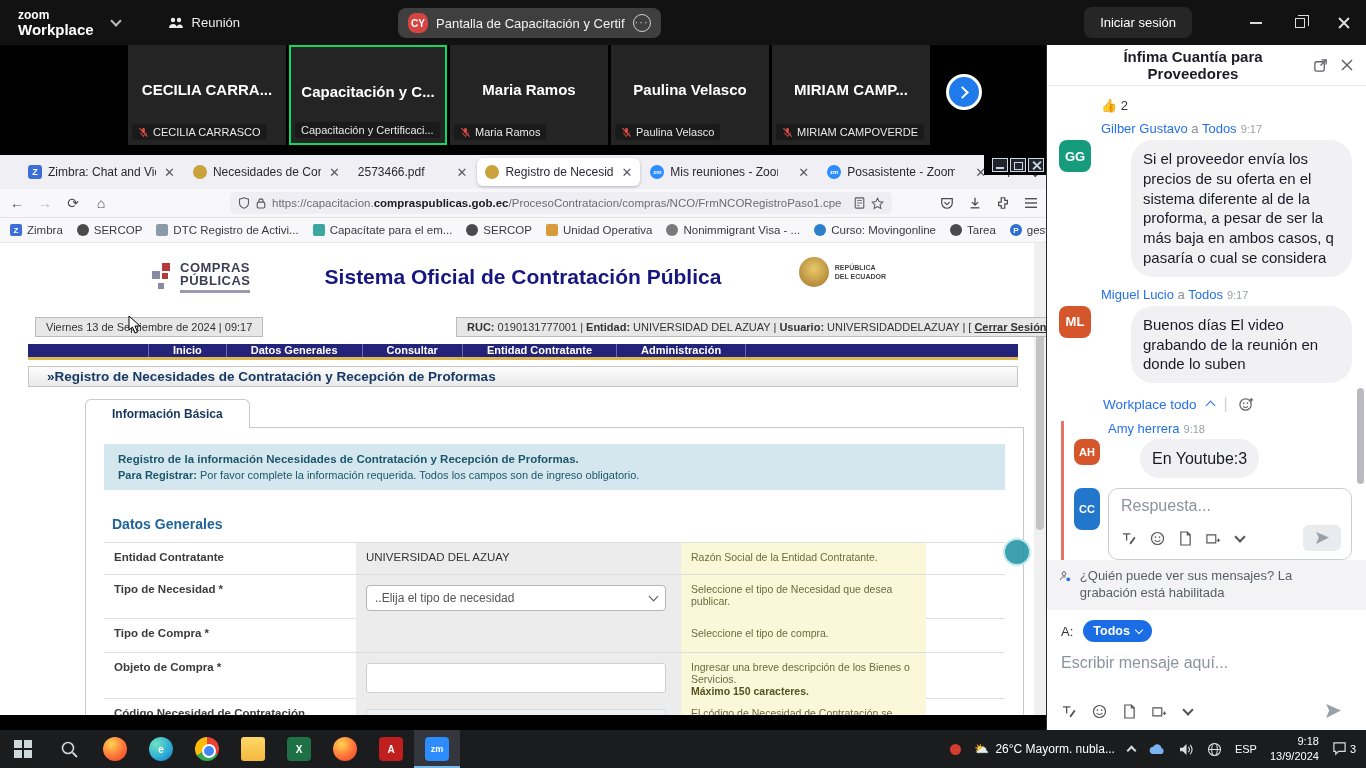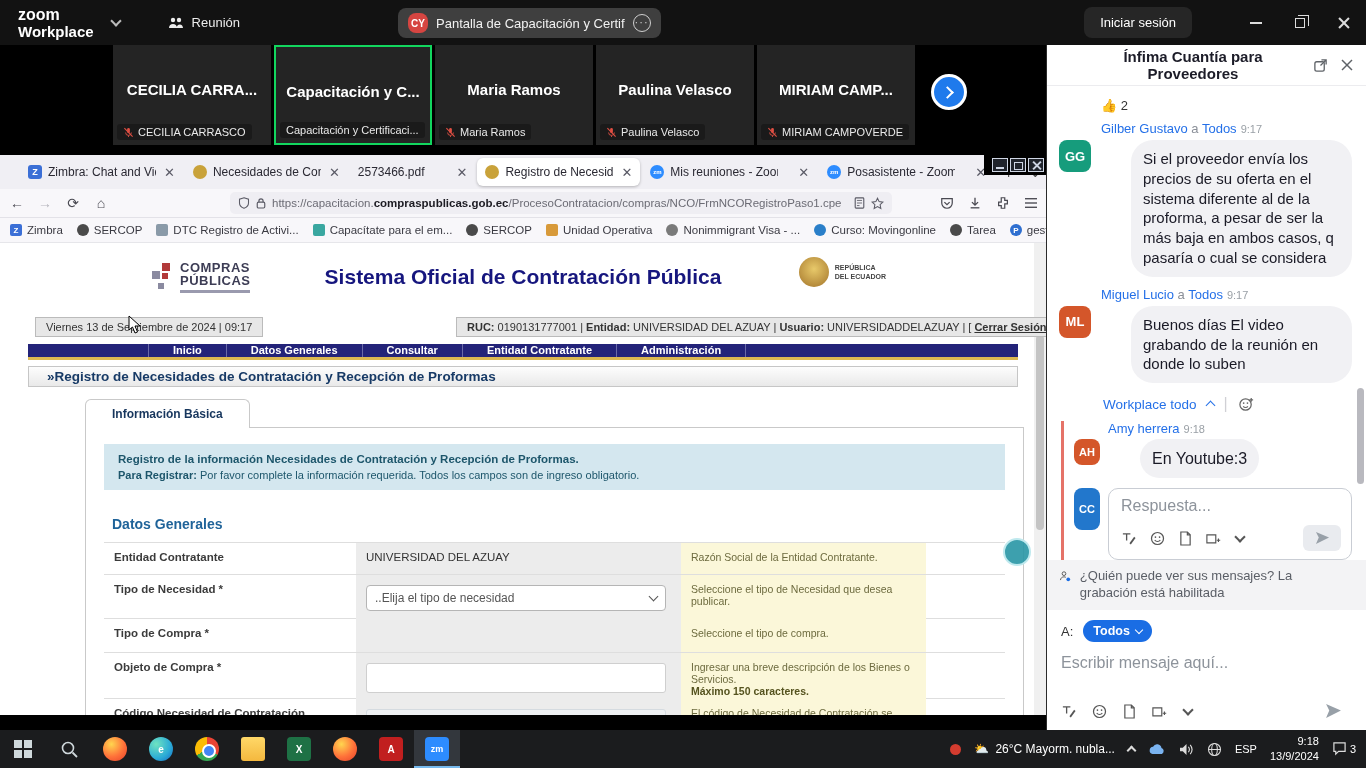--- a/index.html
+++ b/index.html
@@ -11,7 +11,7 @@
   .topbar { position:absolute; left:0; top:0; width:1366px; height:45px; background:#121212;
     display:flex; align-items:center; color:#fff; }
   .brand { margin-left:18px; line-height:1; }
-  .brand .z1 { font-size:16px; font-weight:700; color:#fff; display:block; }
+  .brand .z1 { font-size:12px; font-weight:700; color:#fff; display:block; }
   .brand .z2 { font-size:15px; font-weight:700; color:#fff; display:block; margin-top:1px; }
   .chev-down { width:8px; height:8px; border-right:2px solid #bbb; border-bottom:2px solid #bbb;
     transform:rotate(45deg); display:inline-block; margin:0 0 4px 18px; }

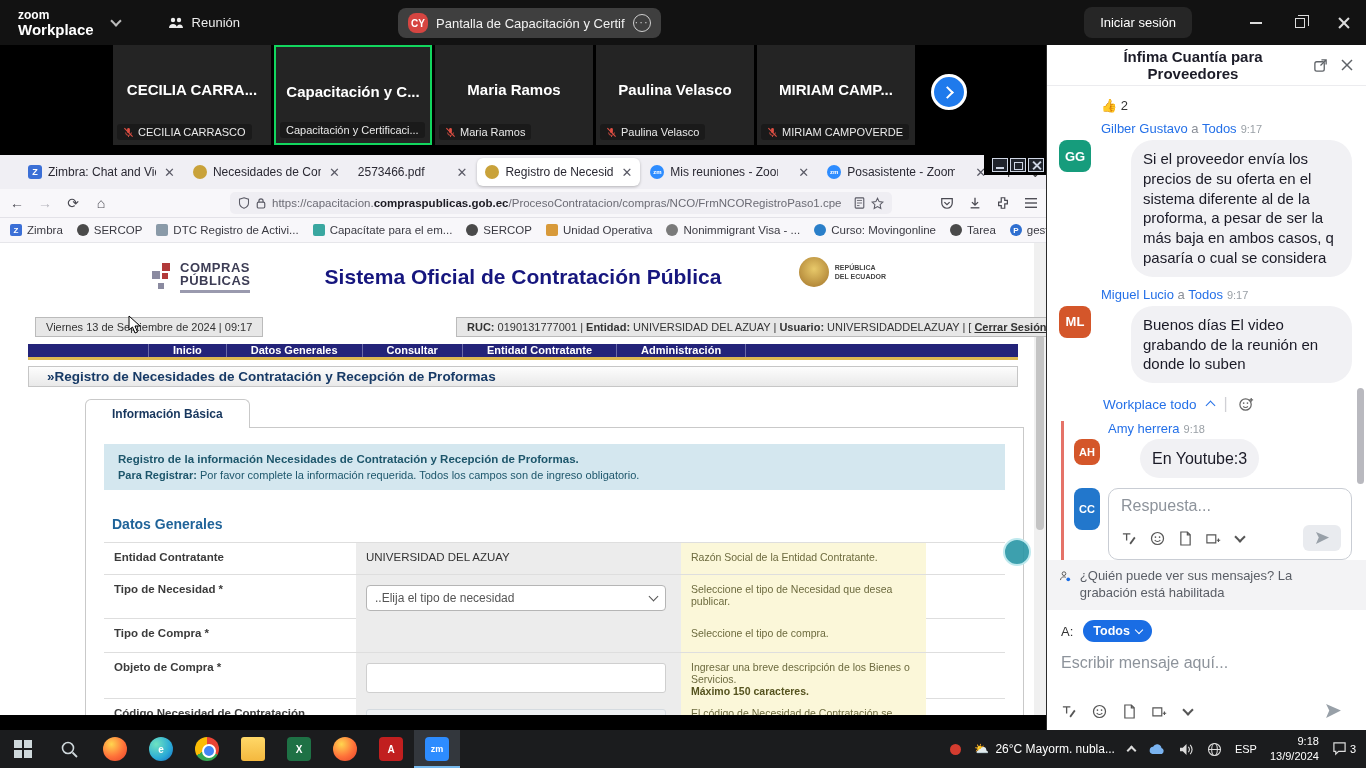--- a/index.html
+++ b/index.html
@@ -36,7 +36,7 @@
 
   
   .stage { position:absolute; left:0; top:45px; width:1046px; height:685px; background:#000; }
-  .filmstrip { position:absolute; left:113px; top:0; height:100px; display:flex; gap:3px; }
+  .filmstrip { position:absolute; left:128px; top:0; height:100px; display:flex; gap:3px; }
   .ptile { position:relative; width:158px; height:100px; background:#242424; }
   .ptile.active { border:2px solid #12d65e; }
   .pname { position:absolute; left:0; right:0; top:36px; text-align:center; font-size:15px; font-weight:700;

